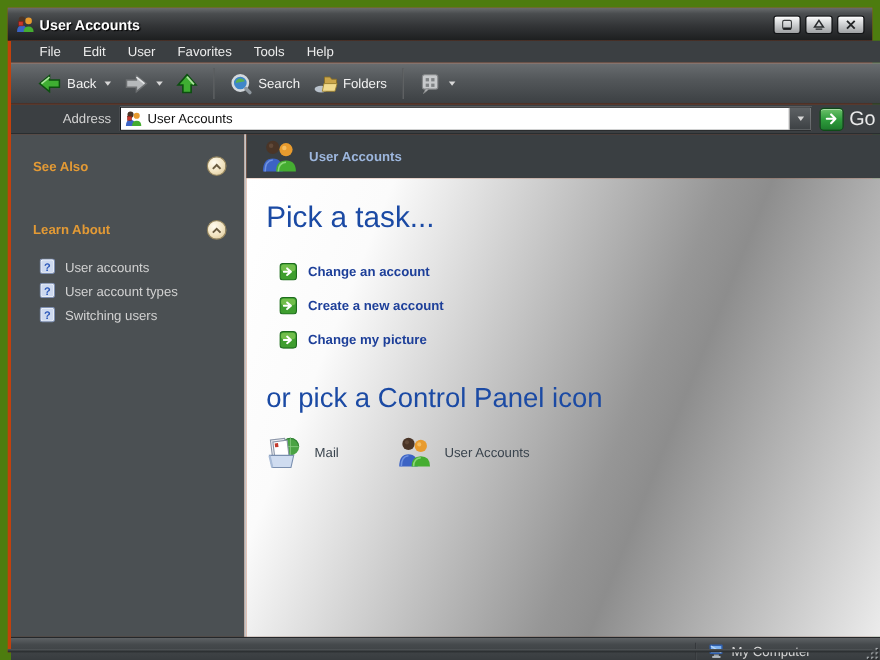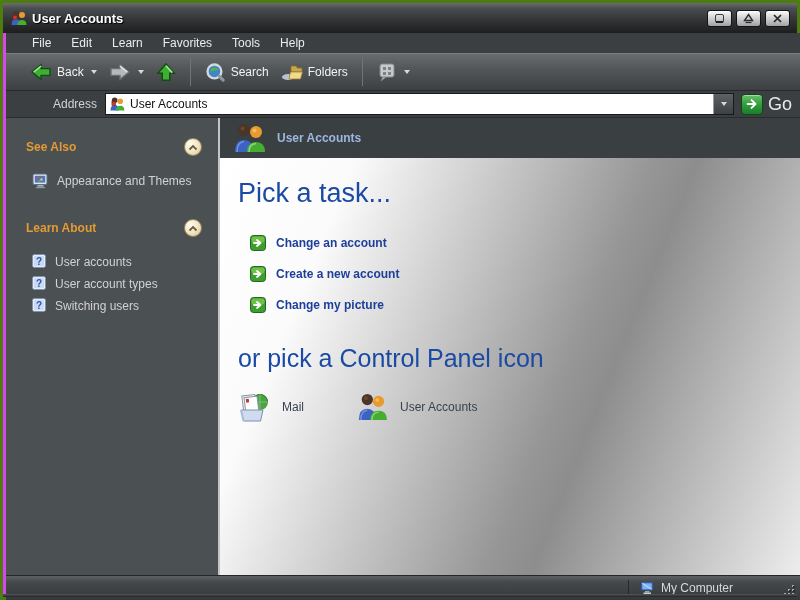--- a/index.html
+++ b/index.html
@@ -5,7 +5,7 @@
   * { box-sizing: border-box; }
   html,body { margin:0; padding:0; width:800px; height:600px; overflow:hidden;
               font-family:"Liberation Sans", sans-serif; }
-  .window { position:absolute; inset:0; background:#d946ef; border:3px solid #4d7c0f; }
+  .window { position:absolute; inset:0; background:#c2410c; border:7px solid #4d7c0f; }
 
   
   .titlebar { position:absolute; left:0; top:0; width:100%; height:30px;

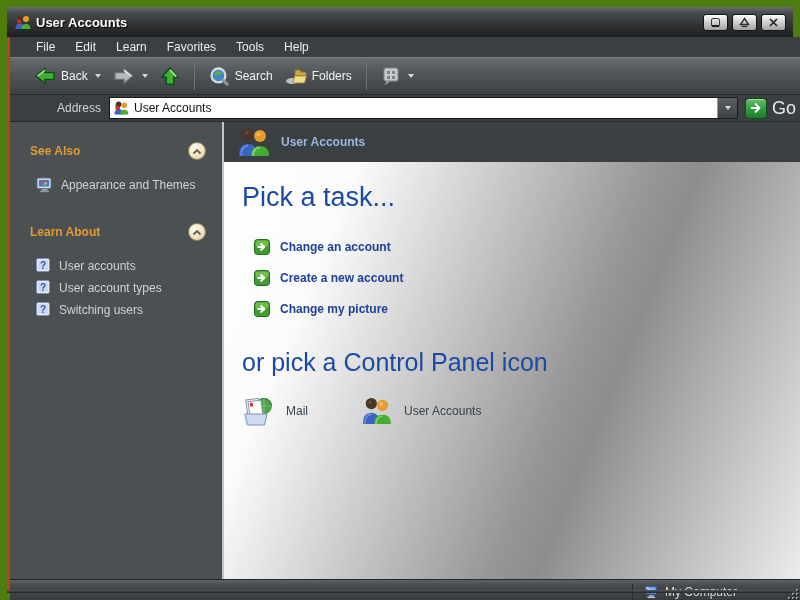--- a/index.html
+++ b/index.html
@@ -127,7 +127,7 @@
   <div class="menubar">
     <span class="menu-item">File</span>
     <span class="menu-item">Edit</span>
-    <span class="menu-item">Learn</span>
+    <span class="menu-item">User</span>
     <span class="menu-item">Favorites</span>
     <span class="menu-item">Tools</span>
     <span class="menu-item">Help</span>

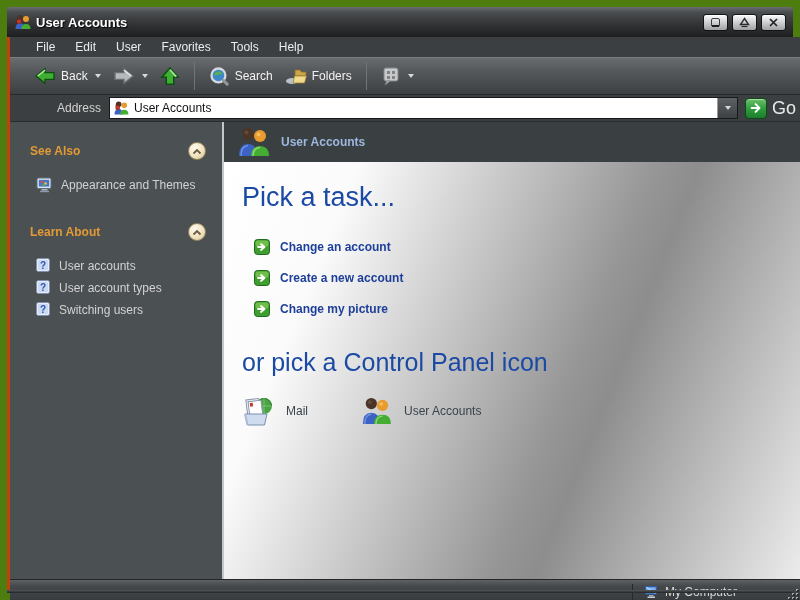--- a/index.html
+++ b/index.html
@@ -222,18 +222,6 @@
               </svg>
           </div>
         </div>
-        <div class="sb-item">
-          <svg width="17" height="16" viewBox="0 0 17 16">
-              <rect x="1" y="1" width="14" height="10.5" rx="1.5" fill="#dde4ee" stroke="#5f6c7e"></rect>
-              <rect x="2.8" y="2.8" width="10.4" height="6.8" fill="#4a78c0"></rect>
-              <circle cx="6" cy="5" r="1.3" fill="#e04a3a"></circle>
-              <circle cx="9.5" cy="6.5" r="1.3" fill="#f0c040"></circle>
-              <circle cx="7.5" cy="8" r="1.1" fill="#58b44a"></circle>
-              <rect x="5.5" y="12" width="6" height="1.6" fill="#aab4c2"></rect>
-              <rect x="4" y="13.8" width="9" height="1.4" fill="#8e99a8"></rect>
-            </svg>
-          <span>Appearance and Themes</span>
-        </div>
       </div>
 
       <div class="sb-section">

